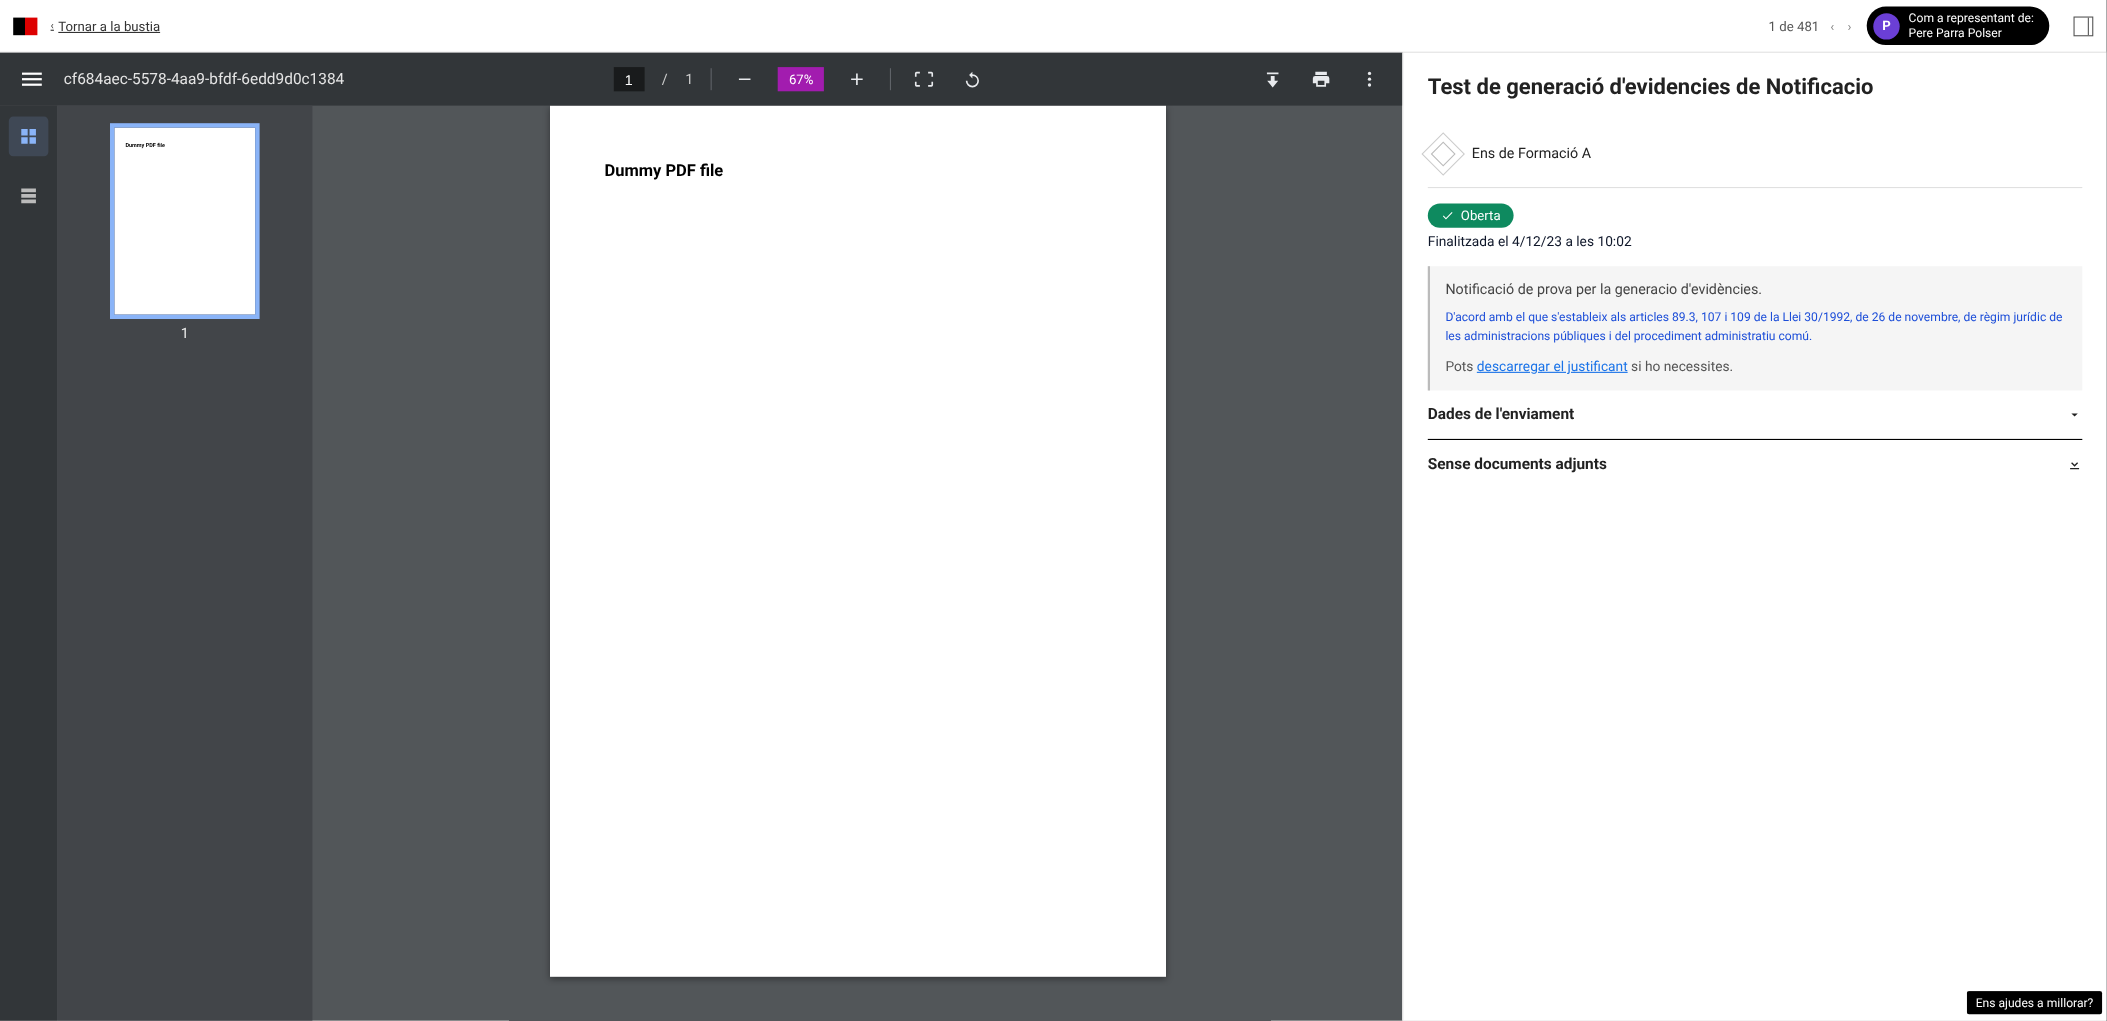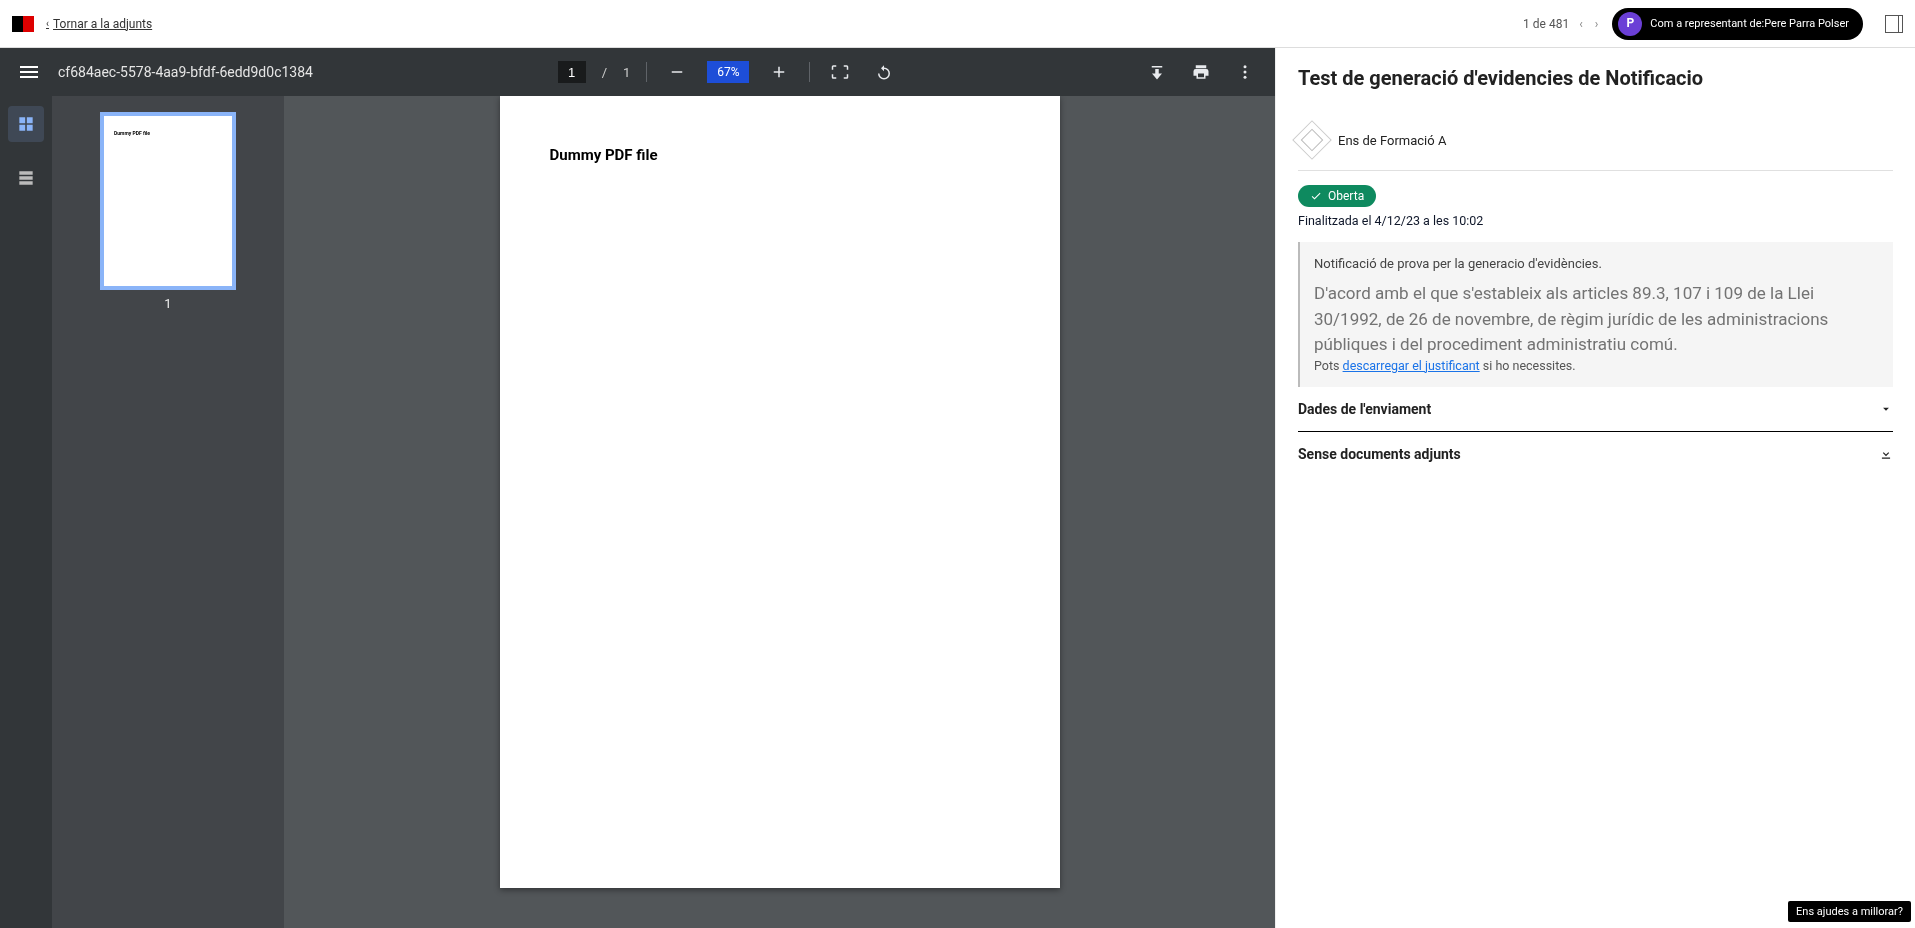--- a/index.html
+++ b/index.html
@@ -80,7 +80,7 @@
   <div class="logo"></div>
   <a class="back-link">
     <span class="chev">‹</span>
-    <span>Tornar a la adjunts</span>
+    <span>Tornar a la bustia</span>
   </a>
   <div class="spacer"></div>
   <div class="pager">

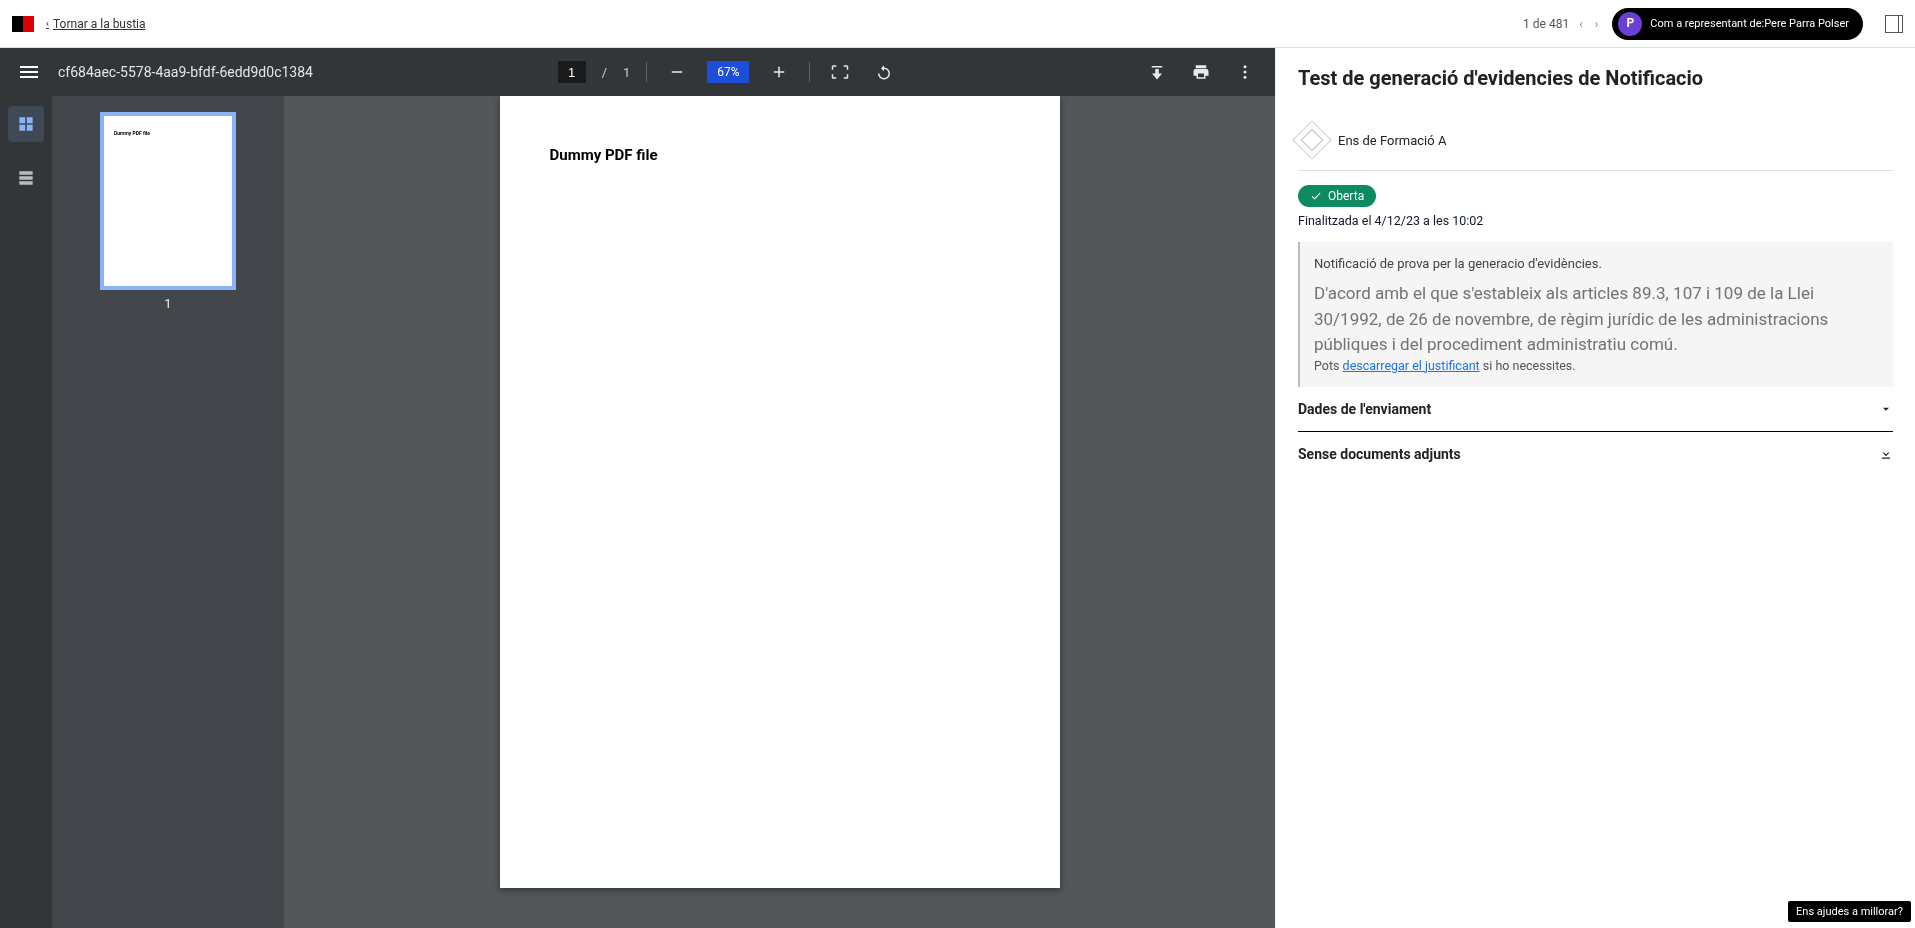--- a/index.html
+++ b/index.html
@@ -16,7 +16,7 @@
   .pager .arrow { color: #888; cursor: pointer; font-size: 12px; padding: 0 2px; }
   .user-pill { background: #000; color: #fff; border-radius: 20px; padding: 4px 14px 4px 6px; display: flex; align-items: center; gap: 8px; font-size: 11px; line-height: 1.2; cursor: pointer; }
   .user-pill .avatar { width: 24px; height: 24px; border-radius: 50%; background: #6b3fd6; display: flex; align-items: center; justify-content: center; font-weight: bold; font-size: 12px; }
-  .user-pill .lines { display: flex; flex-direction: row; justify-content: flex-end; }
+  .user-pill .lines { display: flex; flex-direction: column; justify-content: flex-end; }
   .panel-toggle { margin-left: 10px; width: 18px; height: 18px; border: 1.5px solid #555; position: relative; cursor: pointer; }
   .panel-toggle::after { content: ""; position: absolute; right: 3px; top: 0; bottom: 0; width: 1.5px; background: #555; }
 

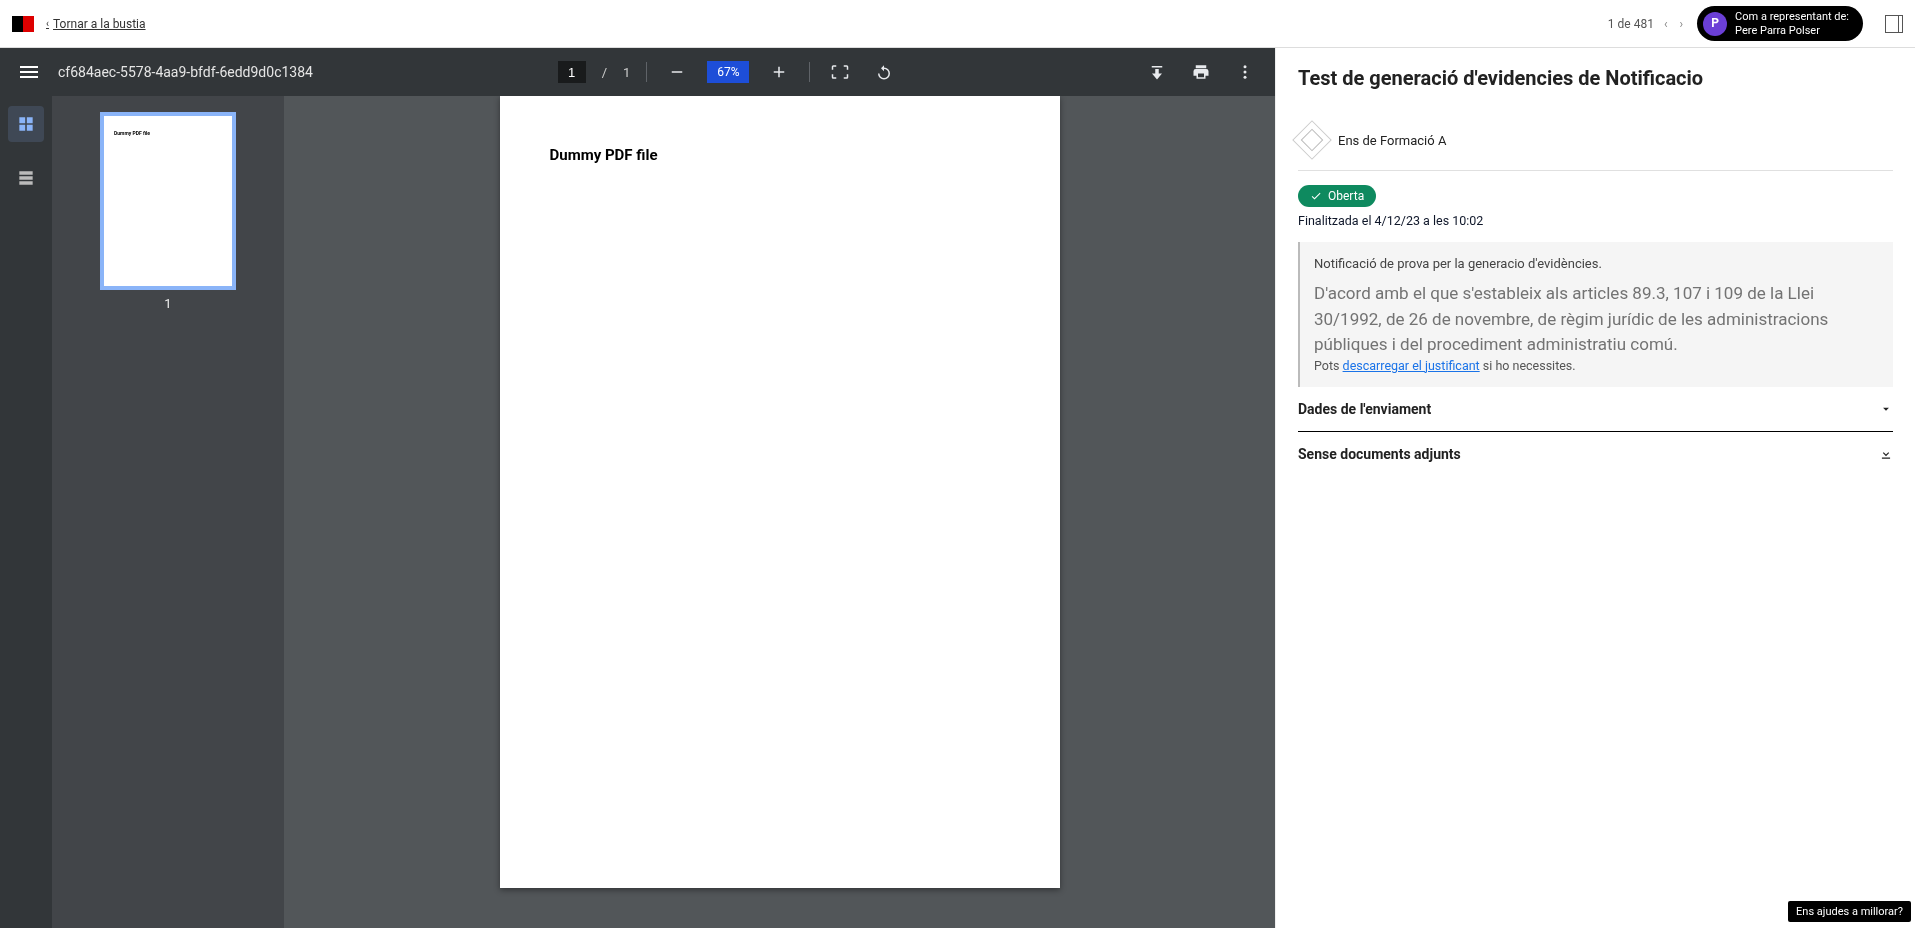--- a/index.html
+++ b/index.html
@@ -35,7 +35,7 @@
   .page-total { color: #ccc; }
   .tool-btn { width: 28px; height: 28px; display: flex; align-items: center; justify-content: center; cursor: pointer; color: #e8eaed; }
   .tool-btn svg { width: 18px; height: 18px; fill: currentColor; }
-  .zoom-level { min-width: 42px; height: 22px; background: #1d4ed8; display: flex; align-items: center; justify-content: center; font-size: 12px; }
+  .zoom-level { min-width: 42px; height: 22px; background: #a21caf; display: flex; align-items: center; justify-content: center; font-size: 12px; }
   .pdf-body { flex: 1; display: flex; min-height: 0; }
   .pdf-siderail { width: 52px; background: #323639; display: flex; flex-direction: column; align-items: center; padding-top: 10px; gap: 18px; }
   .rail-btn { width: 36px; height: 36px; display: flex; align-items: center; justify-content: center; border-radius: 4px; cursor: pointer; color: #8ab4f8; }

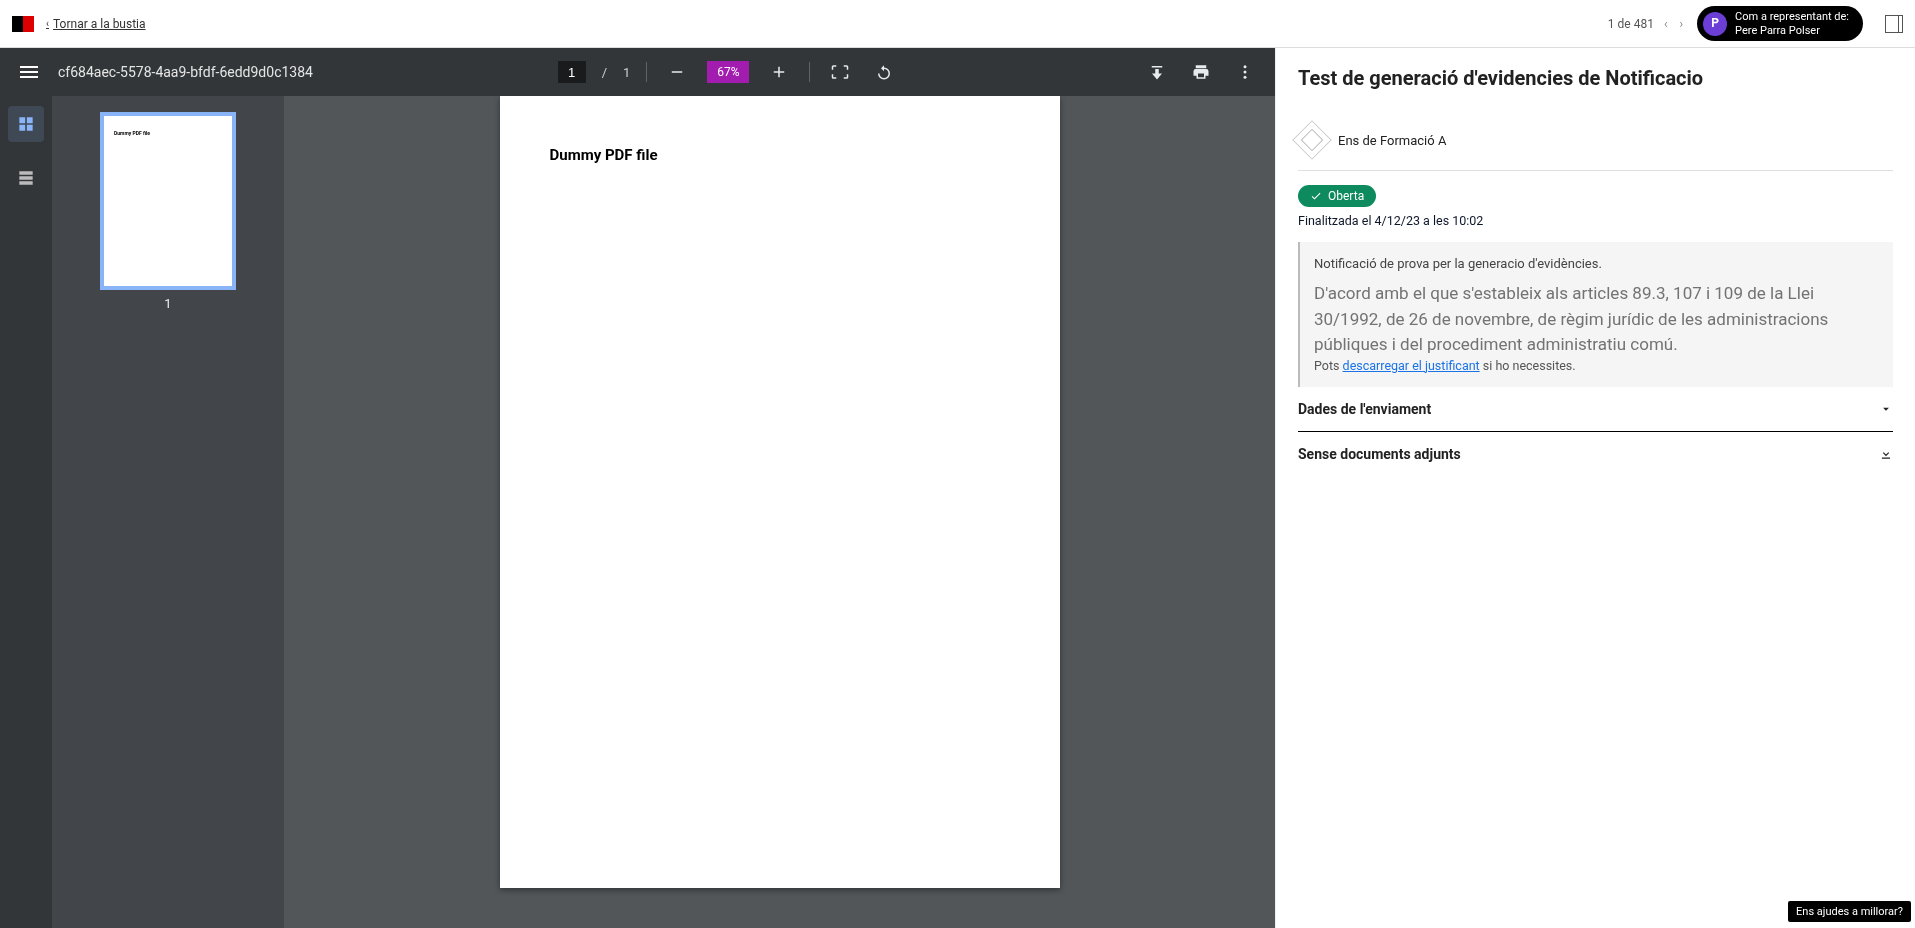--- a/index.html
+++ b/index.html
@@ -62,7 +62,7 @@
   .timestamp { color: #0f172a; font-size: 12.5px; margin-bottom: 14px; }
   .notice-box { border-left: 2px solid #bbb; background: #f5f5f5; padding: 14px; }
   .notice-box .ntitle { font-size: 13px; color: #444; margin-bottom: 10px; }
-  .notice-box .nbody { font-size: 17px; color: #737373; line-height: 1.5; }
+  .notice-box .nbody { font-size: 11px; color: #1d4ed8; line-height: 1.5; margin-bottom: 12px; }
   .dl-btn { width: 100%; padding: 10px; border: 1px solid #999; background: #fff; border-radius: 4px; font-size: 14px; cursor: pointer; }
   .below-btn { font-size: 12.5px; color: #555; }
   .below-btn a { color: #1a73e8; text-decoration: underline; cursor: pointer; }

